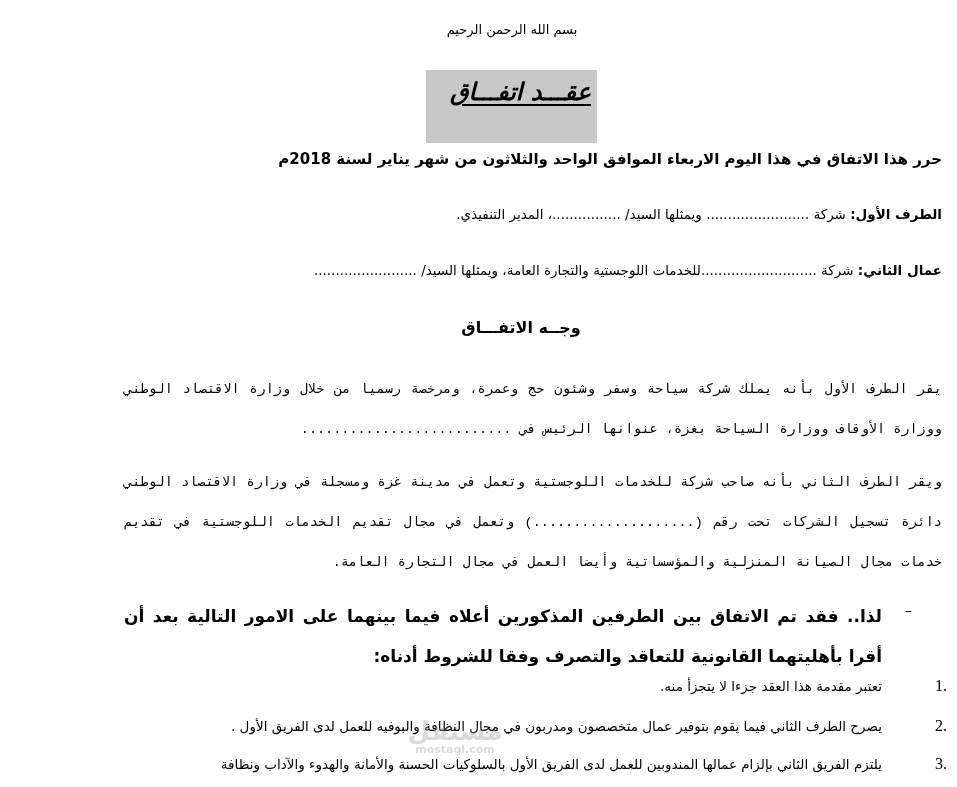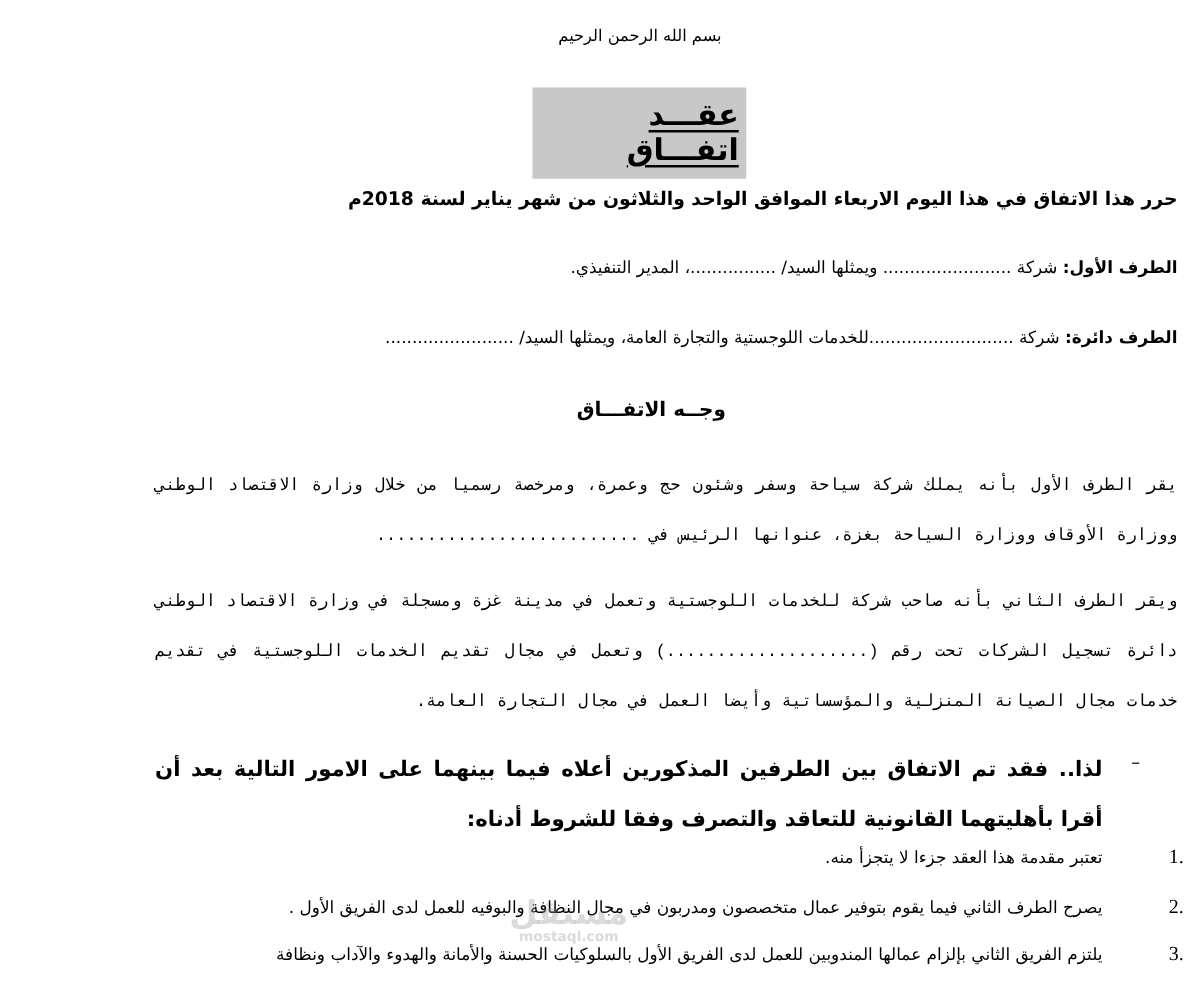--- a/index.html
+++ b/index.html
@@ -14,6 +14,7 @@
   .title-box {
     position: absolute; left: 426px; top: 70px; width: 171px; height: 73px;
     background: #c8c8c8;
+    font-style: italic;
   }
   .title-text {
     position: absolute; right: 6px; top: 8px; font-size: 24px; font-weight: bold;

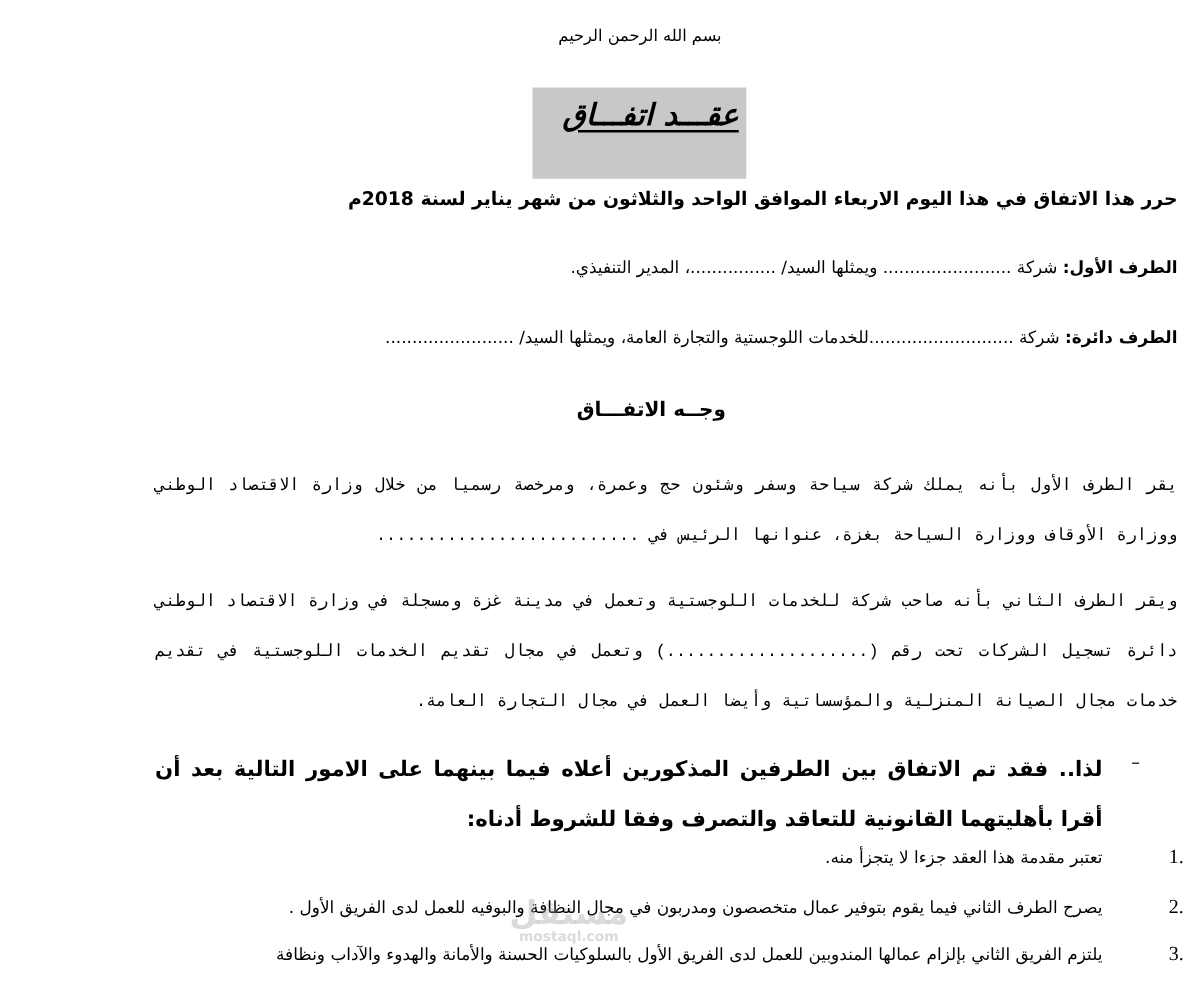--- a/index.html
+++ b/index.html
@@ -58,7 +58,7 @@
   </div>
 
   <div class="line party2">
-    <span class="bold">الطرف دائرة:</span><span> شركة ...........................للخدمات اللوجستية والتجارة العامة، ويمثلها السيد/ ........................</span>
+    <span class="bold">عمال الثاني:</span><span> شركة ...........................للخدمات اللوجستية والتجارة العامة، ويمثلها السيد/ ........................</span>
   </div>
 
   <div class="line heading2">وجــه الاتفـــاق</div>

